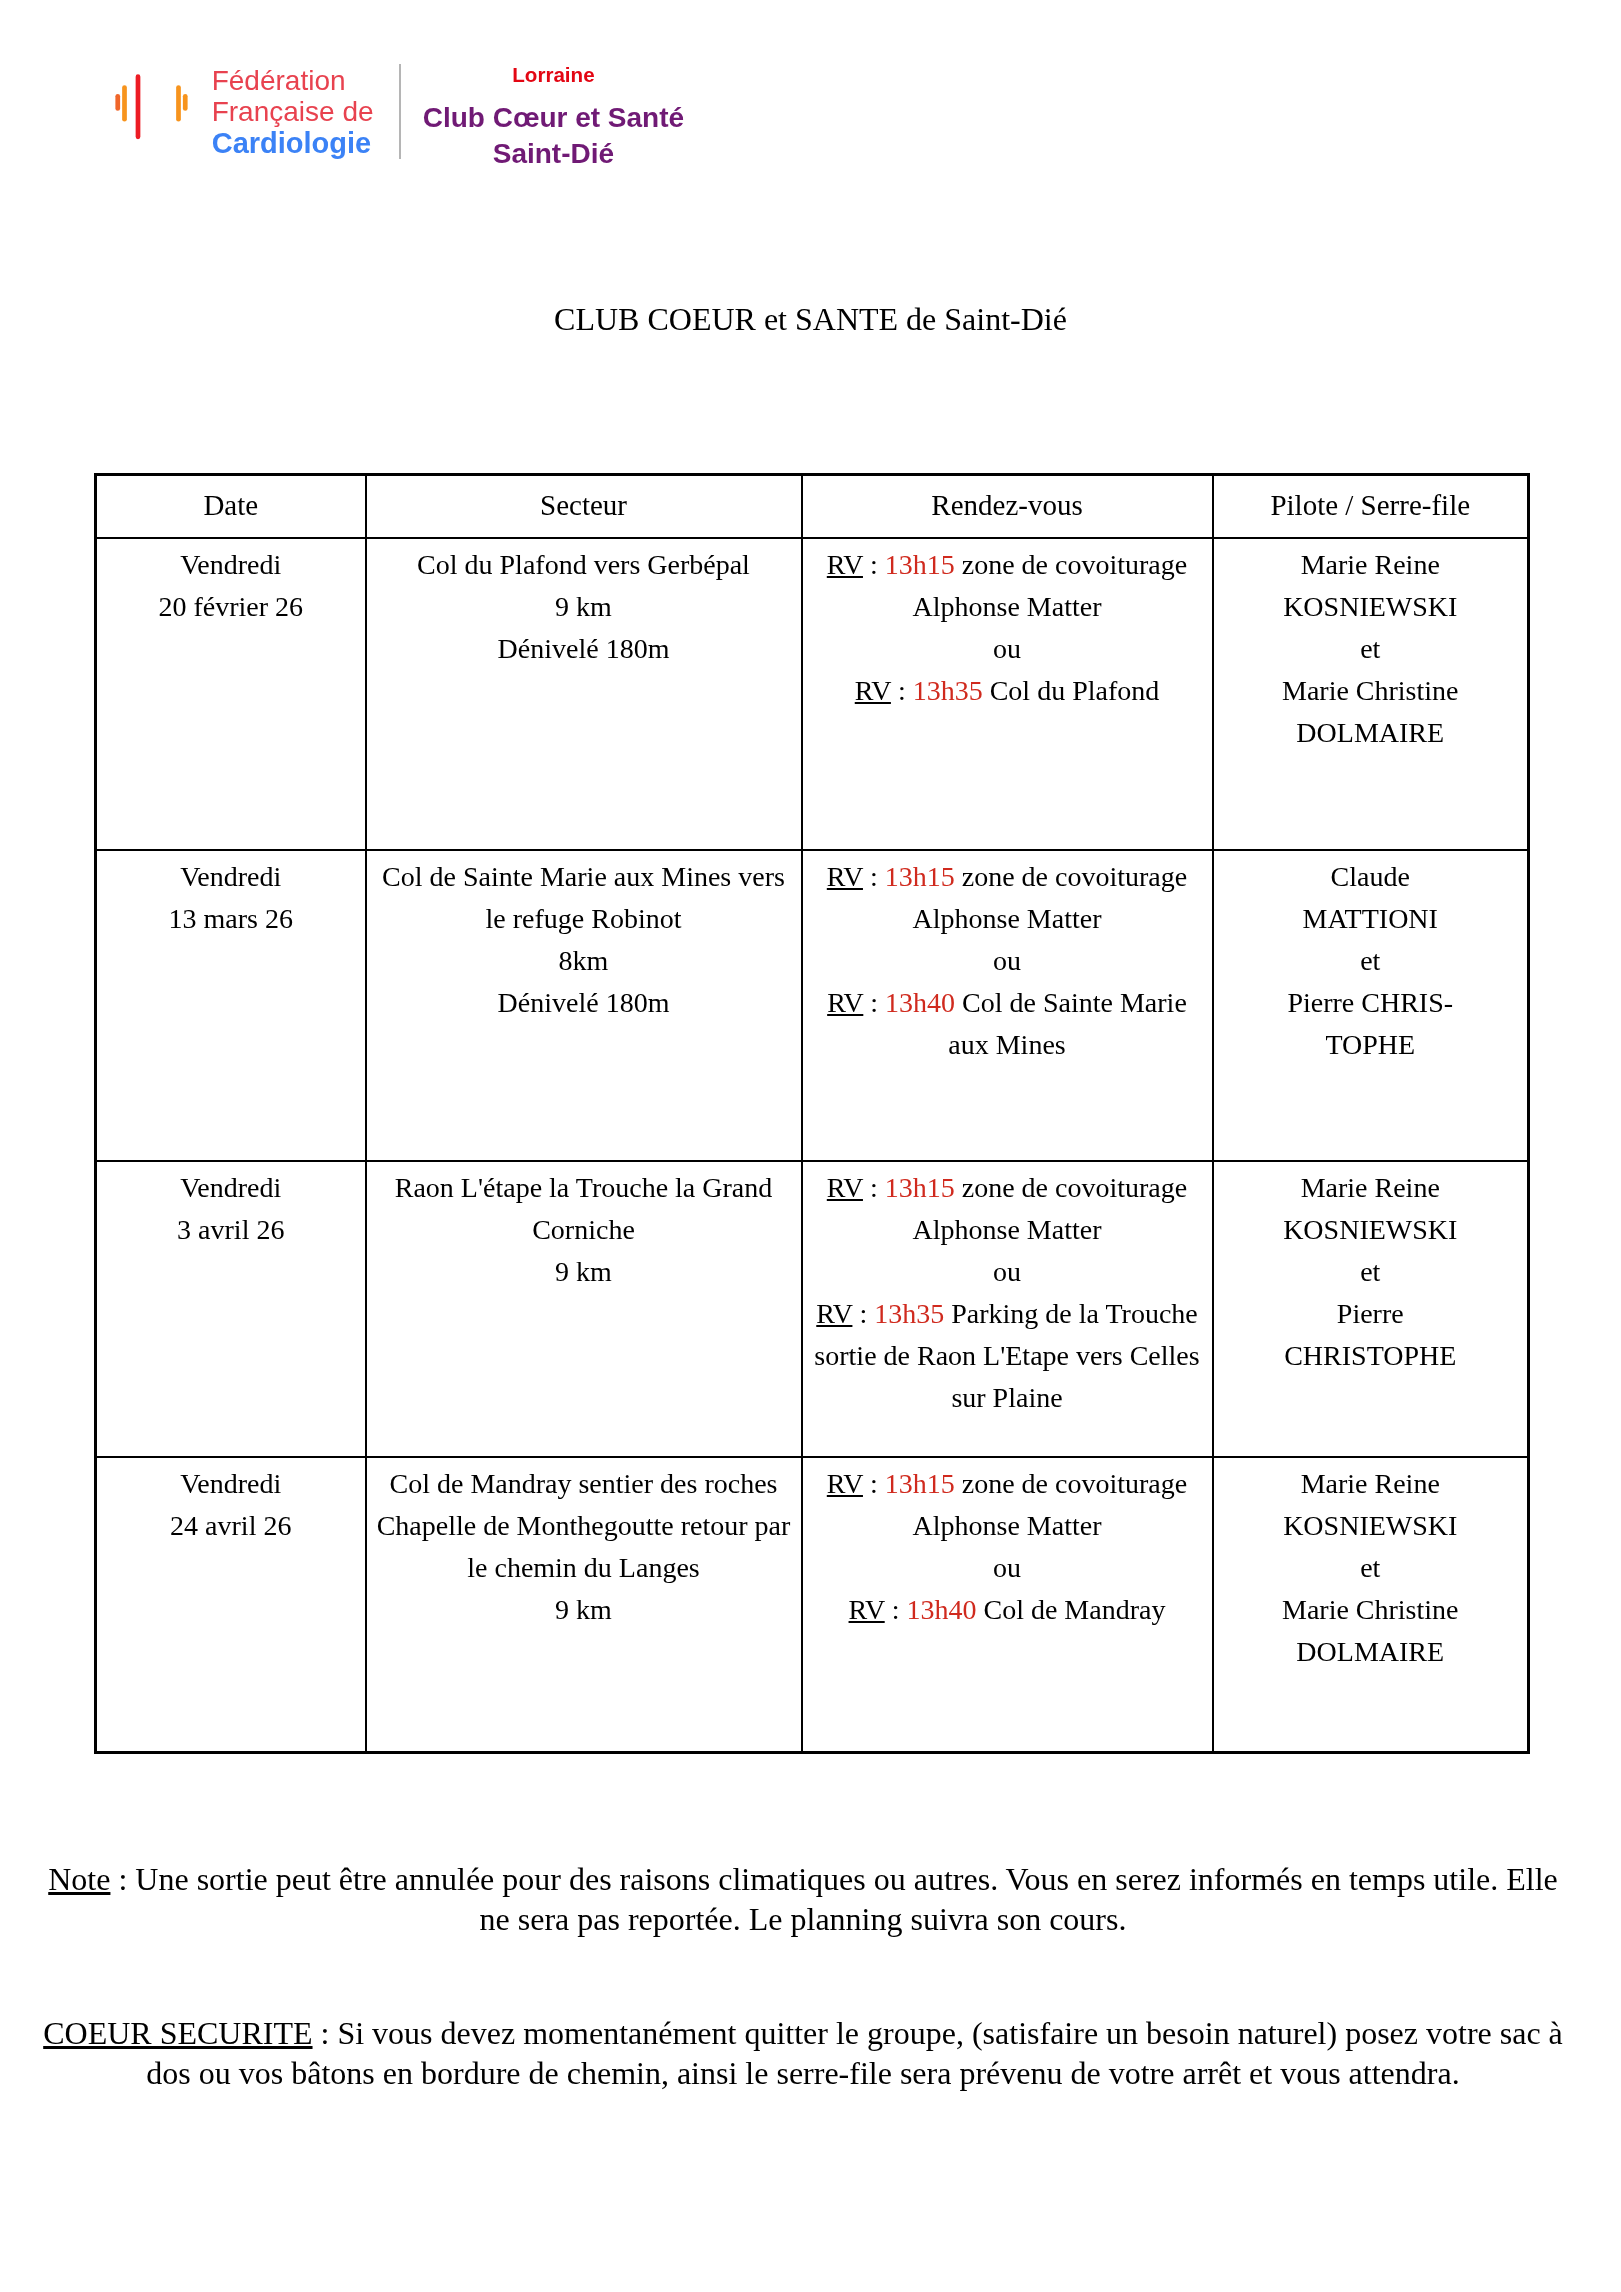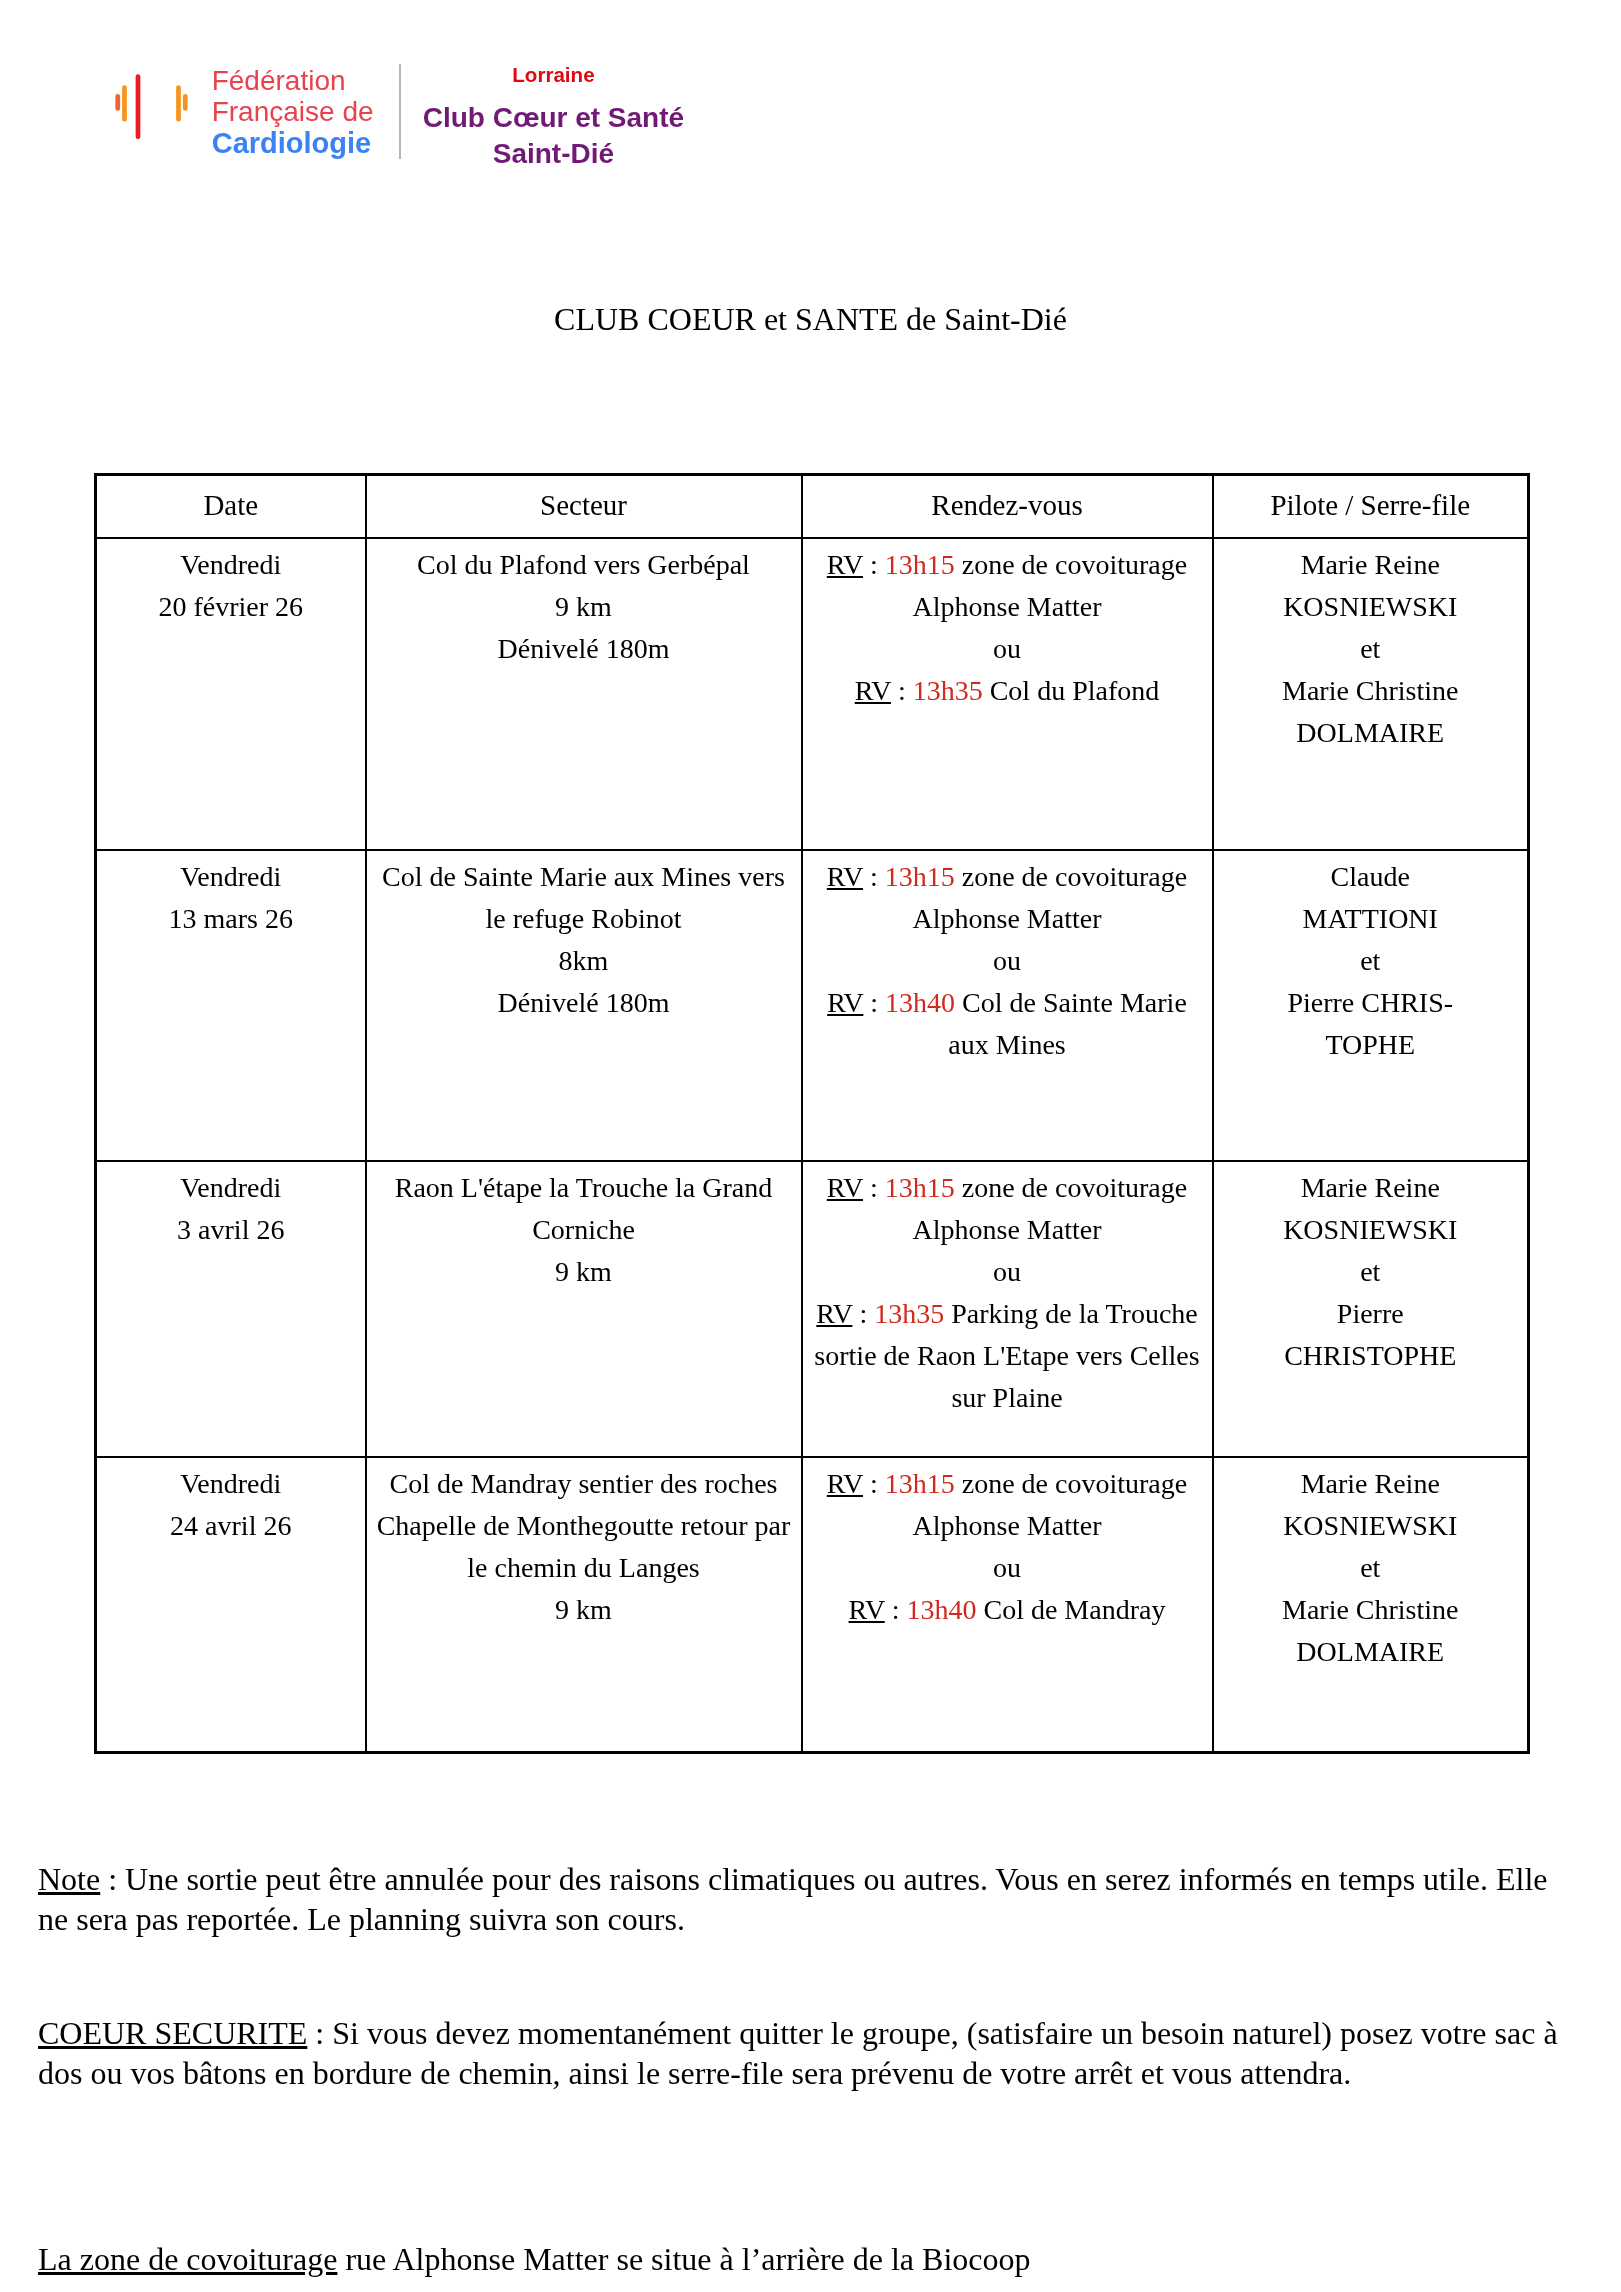--- a/index.html
+++ b/index.html
@@ -34,7 +34,7 @@
   .red{color:#d02a1e;}
 
   
-  .note{position:absolute;left:38px;width:1530px;font-size:32px;line-height:40px;text-align:left;}
+  .note{position:absolute;left:38px;width:1530px;font-size:32px;line-height:40px;text-align:center;}
   #note-p{top:1827px;}
   #rappel-p{top:1981px;}
   #zone-p{top:2207px;}

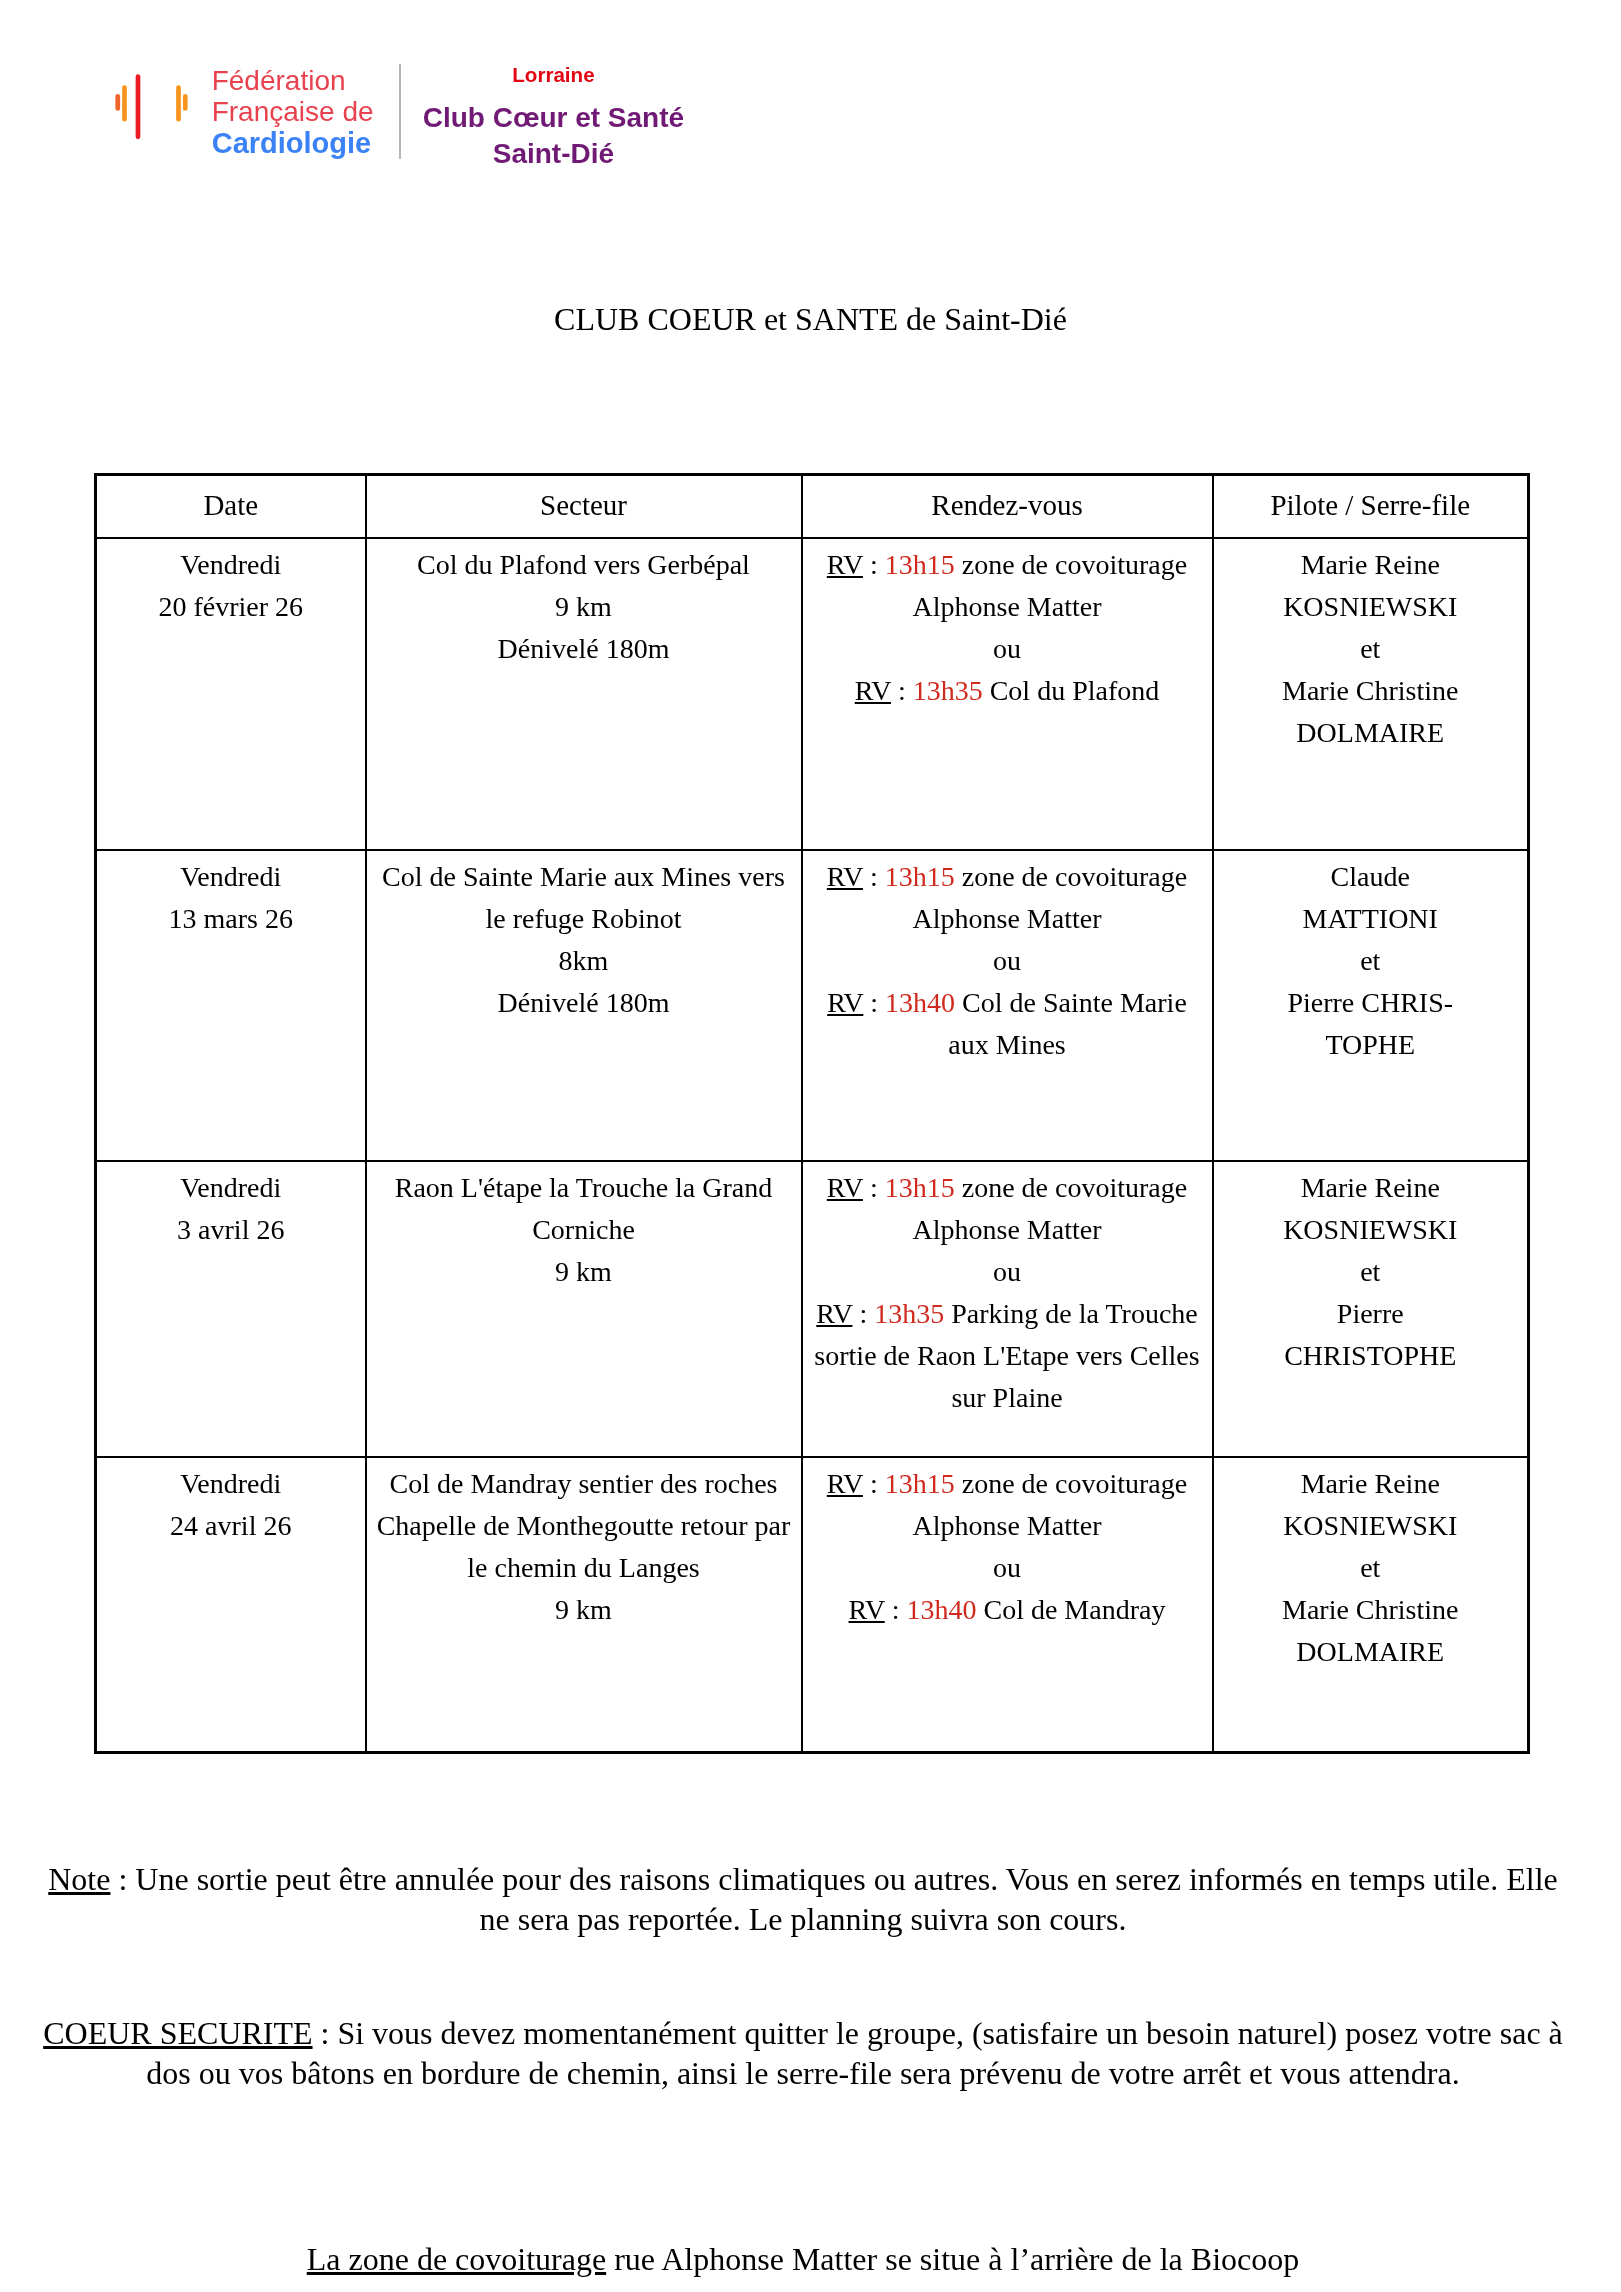--- a/index.html
+++ b/index.html
@@ -207,7 +207,6 @@
 
   <p class="note" id="rappel-p"><span class="u">COEUR SECURITE</span><span> : </span><span>Si vous devez momentanément quitter le groupe, (satisfaire un besoin naturel) posez votre sac à dos ou vos bâtons en bordure de chemin, ainsi le serre-file sera prévenu de votre arrêt et vous attendra.</span></p>
 
-  <p class="note" id="zone-p"><span class="u">La zone de covoiturage</span><span> rue Alphonse Matter se situe à l’arrière de la Biocoop</span></p>
 
 </div>
 

